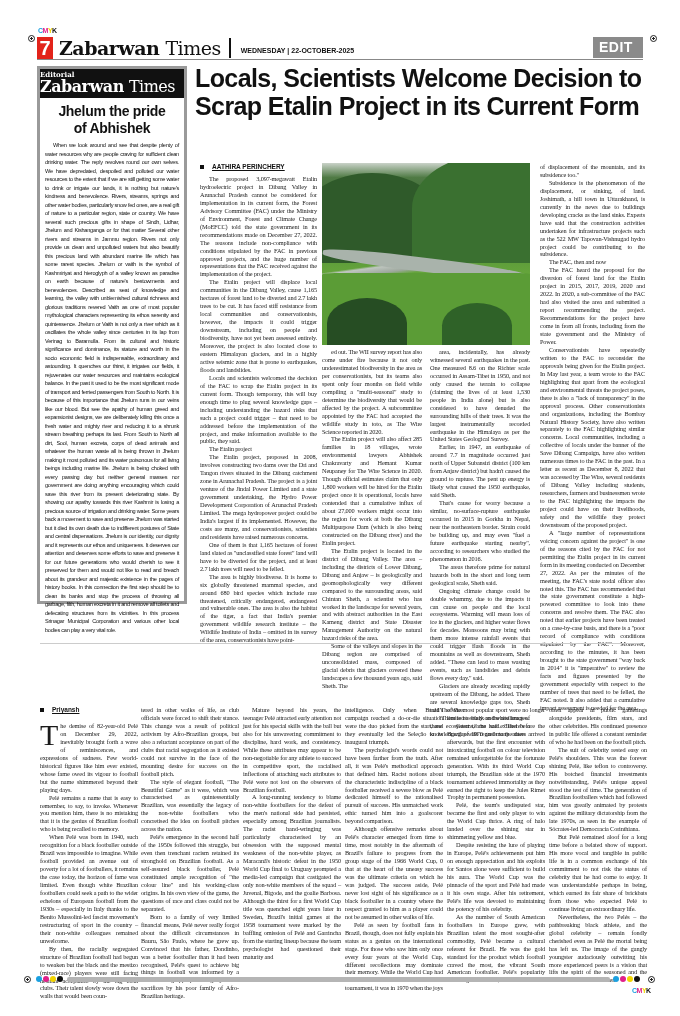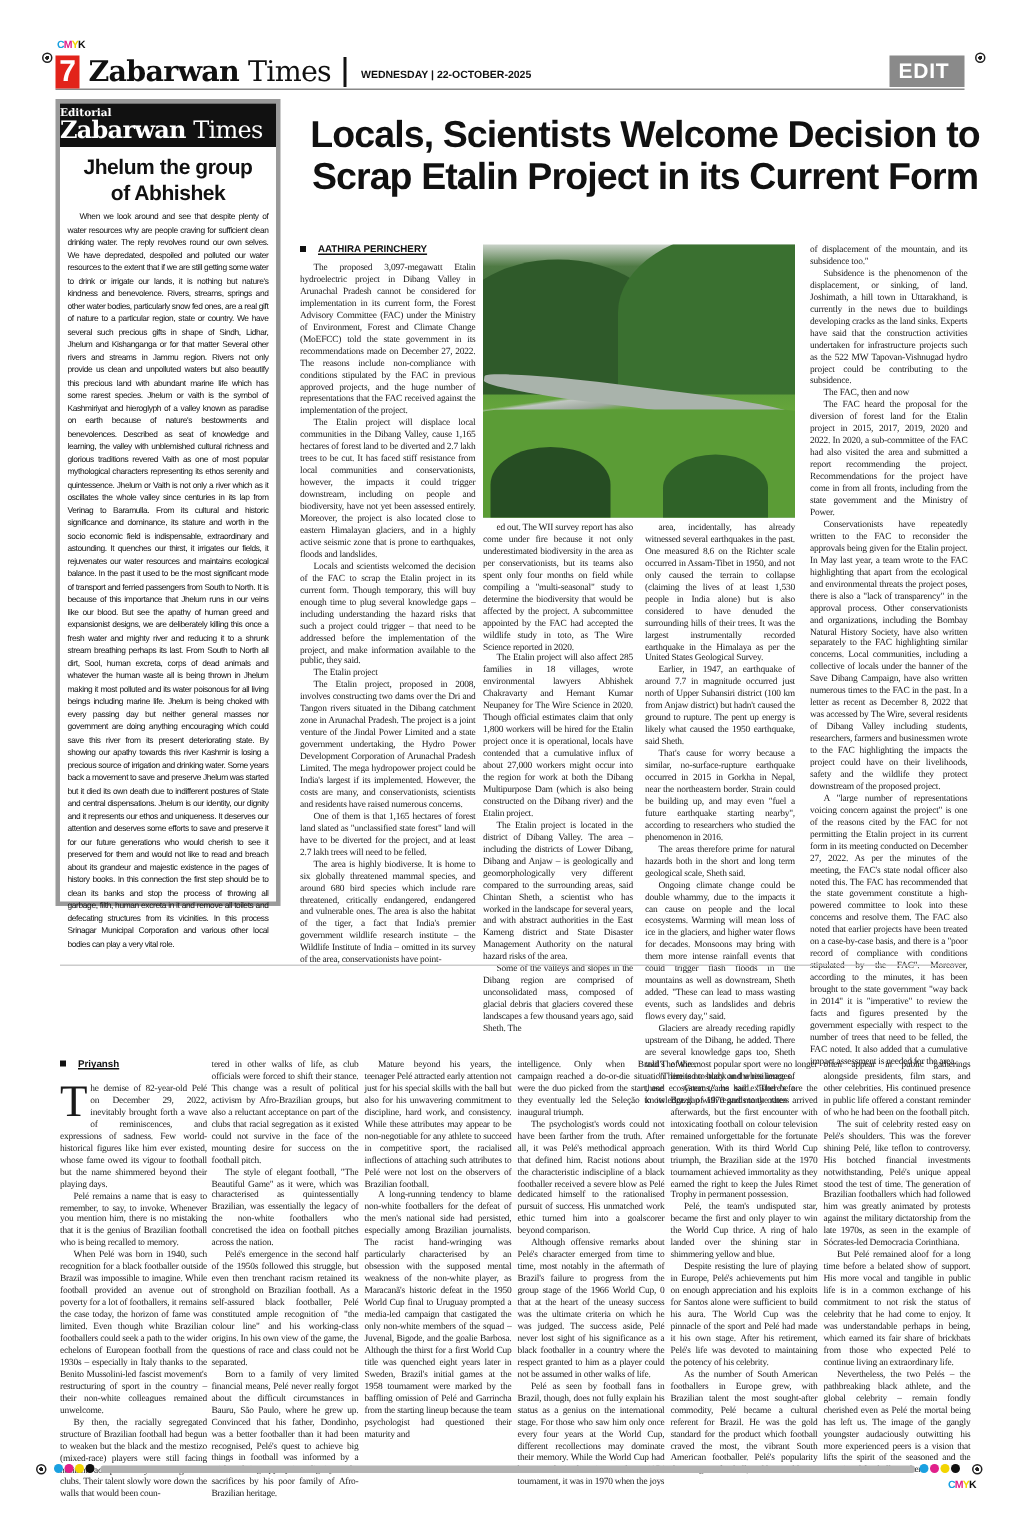--- a/index.html
+++ b/index.html
@@ -29,7 +29,7 @@
   .ed-body { font-family: "Liberation Sans", sans-serif; font-size: 5.6px; line-height: 8.5px; padding: 0 5px; text-align: justify; text-indent: 8px; letter-spacing: -0.25px; color: #111; }
 
   
-  .a1-title { position: absolute; left: 195px; top: 76px; width: 470px; text-align: center; font-family: "Liberation Sans", sans-serif; font-weight: bold; font-size: 25px; line-height: 28px; letter-spacing: -0.6px; }
+  .a1-title { position: absolute; left: 195px; top: 64px; width: 470px; font-family: "Liberation Sans", sans-serif; font-weight: bold; font-size: 25px; line-height: 28px; letter-spacing: -0.6px; }
   .byline { position: absolute; font-family: "Liberation Sans", sans-serif; font-weight: bold; font-size: 6.5px; }
   .byline .bullet { display: inline-block; width: 4px; height: 4px; background: #111; margin-right: 8px; vertical-align: middle; }
   .byline .name { text-decoration: underline; }

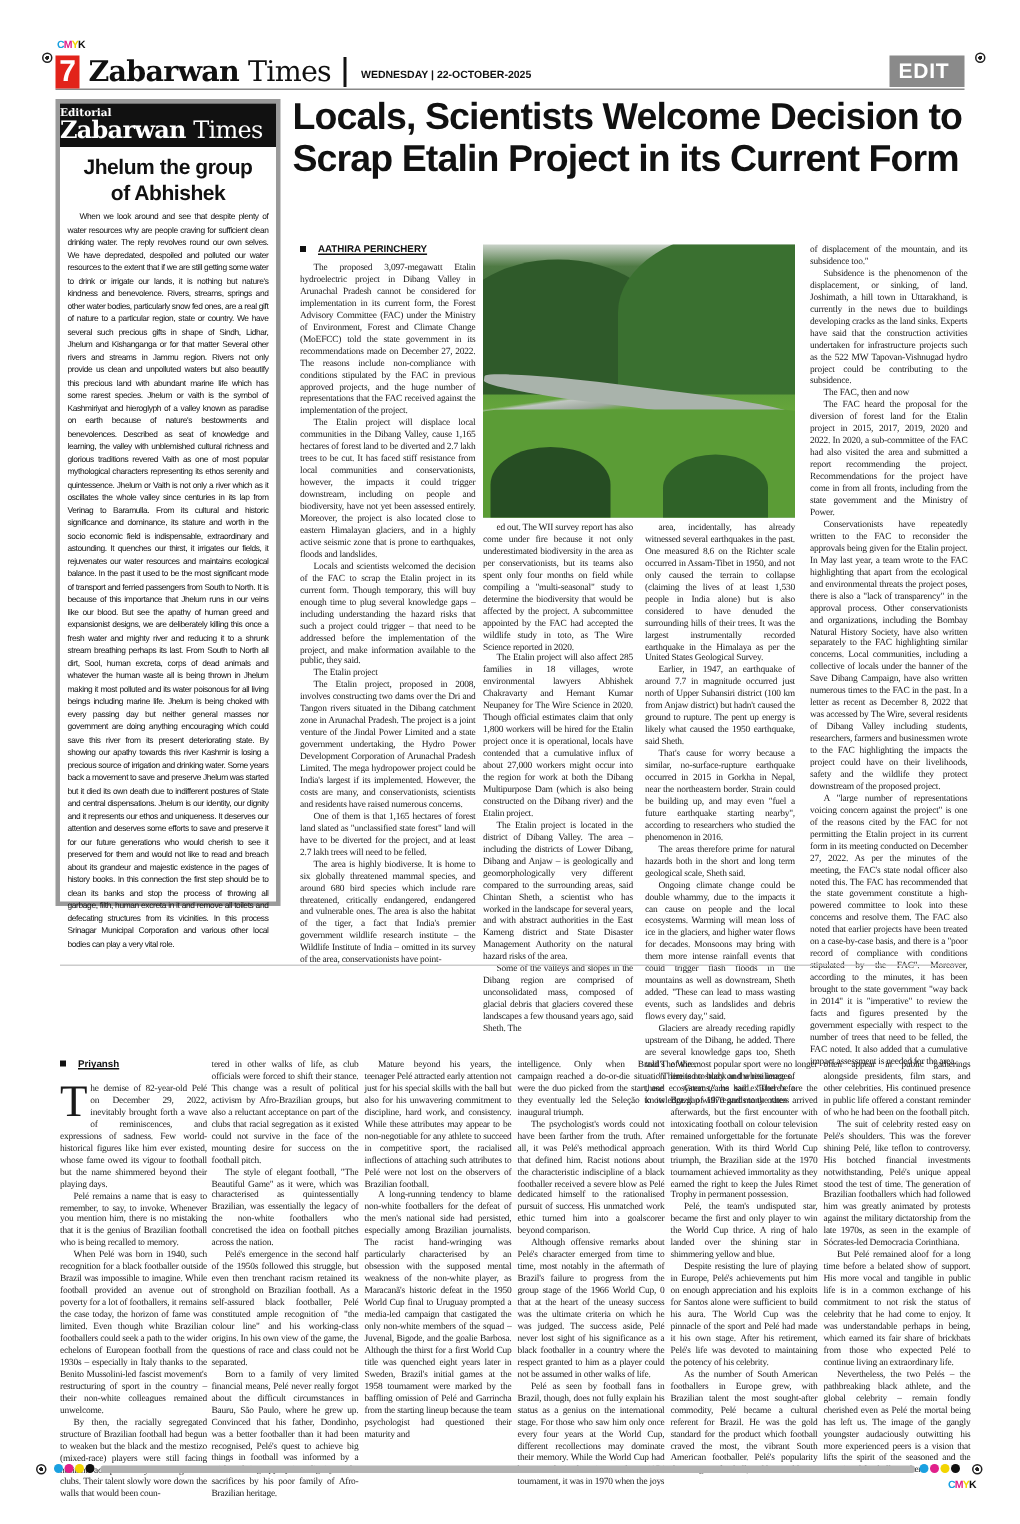--- a/index.html
+++ b/index.html
@@ -86,7 +86,7 @@
     </div>
   </div>
   <h2 class="ed-title">
-    <span>Jhelum the group</span><br>
+    <span>Jhelum the pride</span><br>
     <span>of Abhishek</span>
   </h2>
   <p class="ed-body">When we look around and see that despite plenty of water resources why are people craving for sufficient clean drinking water. The reply revolves round our own selves. We have depredated, despoiled and polluted our water resources to the extent that if we are still getting some water to drink or irrigate our lands, it is nothing but nature's kindness and benevolence. Rivers, streams, springs and other water bodies, particularly snow fed ones, are a real gift of nature to a particular region, state or country. We have several such precious gifts in shape of Sindh, Lidhar, Jhelum and Kishanganga or for that matter Several other rivers and streams in Jammu region. Rivers not only provide us clean and unpolluted waters but also beautify this precious land with abundant marine life which has some rarest species. Jhelum or vaith is the symbol of Kashmiriyat and hieroglyph of a valley known as paradise on earth because of nature's bestowments and benevolences. Described as seat of knowledge and learning, the valley with unblemished cultural richness and glorious traditions revered Vaith as one of most popular mythological characters representing its ethos serenity and quintessence. Jhelum or Vaith is not only a river which as it oscillates the whole valley since centuries in its lap from Verinag to Baramulla. From its cultural and historic significance and dominance, its stature and worth in the socio economic field is indispensable, extraordinary and astounding. It quenches our thirst, it irrigates our fields, it rejuvenates our water resources and maintains ecological balance. In the past it used to be the most significant mode of transport and ferried passengers from South to North. It is because of this importance that Jhelum runs in our veins like our blood. But see the apathy of human greed and expansionist designs, we are deliberately killing this once a fresh water and mighty river and reducing it to a shrunk stream breathing perhaps its last. From South to North all dirt, Sool, human excreta, corps of dead animals and whatever the human waste all is being thrown in Jhelum making it most polluted and its water poisonous for all living beings including marine life. Jhelum is being choked with every passing day but neither general masses nor government are doing anything encouraging which could save this river from its present deteriorating state. By showing our apathy towards this river Kashmir is losing a precious source of irrigation and drinking water. Some years back a movement to save and preserve Jhelum was started but it died its own death due to indifferent postures of State and central dispensations. Jhelum is our identity, our dignity and it represents our ethos and uniqueness. It deserves our attention and deserves some efforts to save and preserve it for our future generations who would cherish to see it preserved for them and would not like to read and breach about its grandeur and majestic existence in the pages of history books. In this connection the first step should be to clean its banks and stop the process of throwing all garbage, filth, human excreta in it and remove all toilets and defecating structures from its vicinities. In this process Srinagar Municipal Corporation and various other local bodies can play a very vital role.</p>

